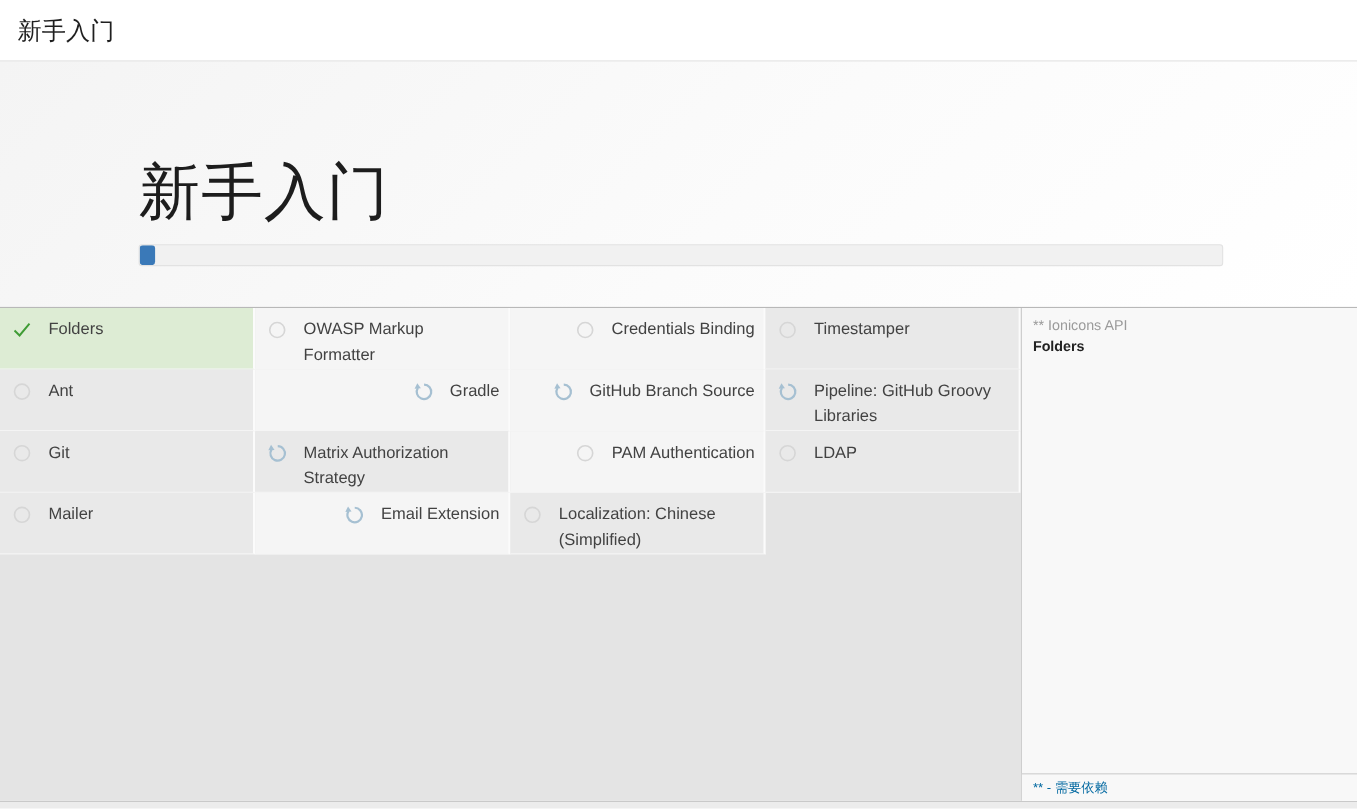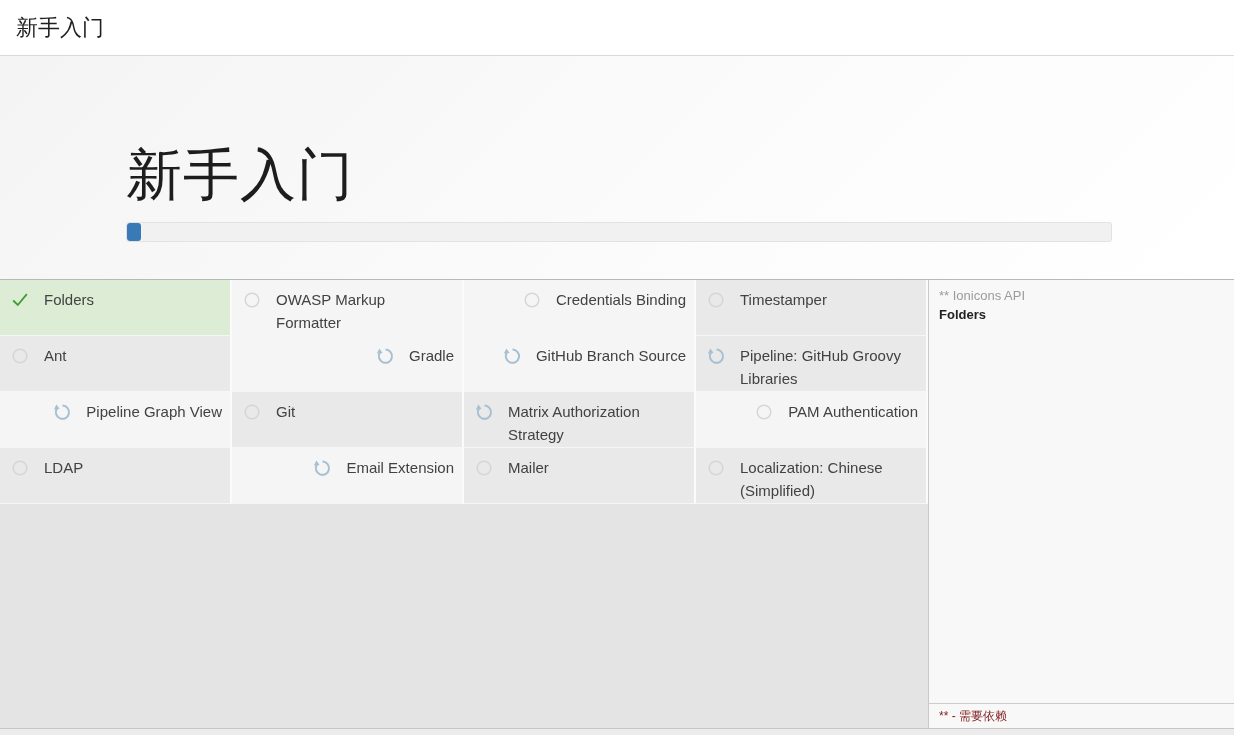--- a/index.html
+++ b/index.html
@@ -189,15 +189,6 @@
         </span>
     <span class="label">Pipeline: GitHub Groovy Libraries</span>
   </div>
-      <div class="cell shade-light">
-    <span class="icon">
-          <svg viewBox="0 0 20 20">
-            <path d="M10.5 3.6 A6.6 6.6 0 1 1 4.9 6.6" fill="none" stroke="#a6c0d2" stroke-width="2"></path>
-            <path d="M1.9 7.4 L7.6 7.0 L4.4 2.4 Z" fill="#a6c0d2"></path>
-          </svg>
-        </span>
-    <span class="label">Pipeline Graph View</span>
-  </div>
       <div class="cell shade-dark">
     <span class="icon">
           <svg viewBox="0 0 20 20">

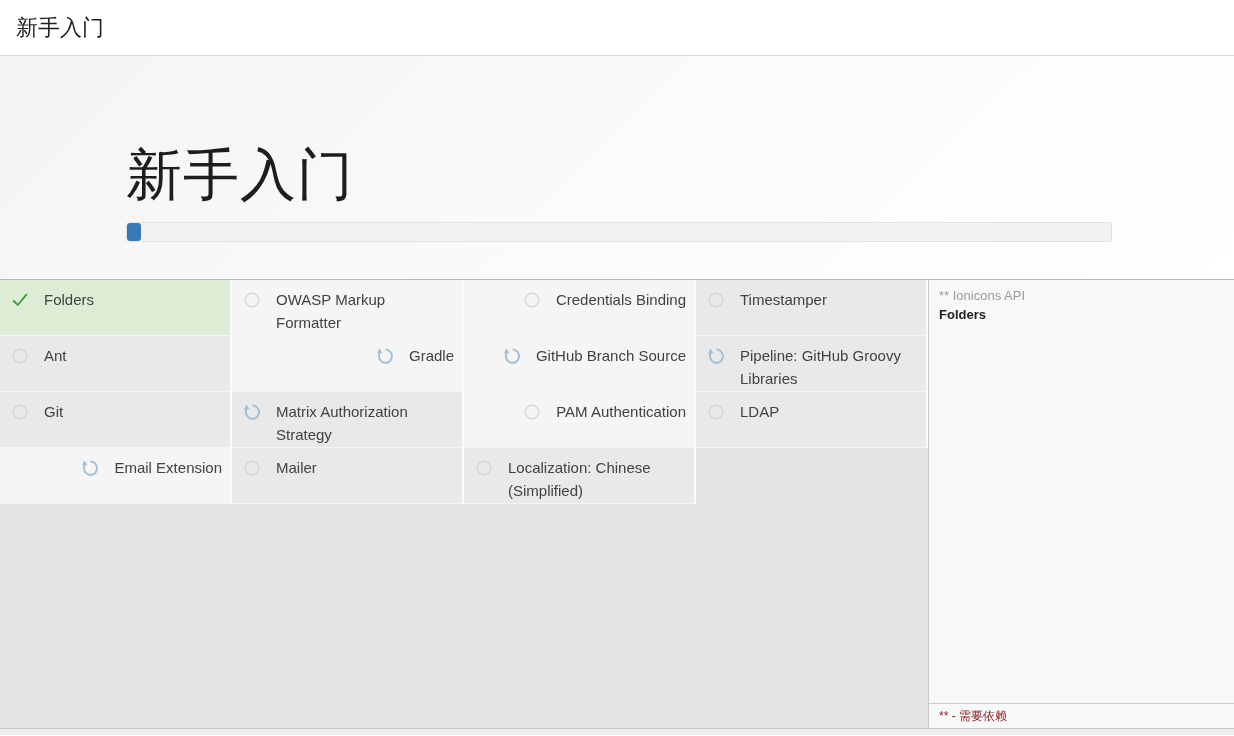--- a/index.html
+++ b/index.html
@@ -222,6 +222,14 @@
         </span>
     <span class="label">LDAP</span>
   </div>
+      <div class="cell shade-dark">
+    <span class="icon">
+          <svg viewBox="0 0 20 20">
+            <circle cx="10" cy="10" r="6.8" fill="none" stroke="#d6d6d6" stroke-width="1.5"></circle>
+          </svg>
+        </span>
+    <span class="label">Mailer</span>
+  </div>
       <div class="cell shade-light">
     <span class="icon">
           <svg viewBox="0 0 20 20">
@@ -230,14 +238,6 @@
           </svg>
         </span>
     <span class="label">Email Extension</span>
-  </div>
-      <div class="cell shade-dark">
-    <span class="icon">
-          <svg viewBox="0 0 20 20">
-            <circle cx="10" cy="10" r="6.8" fill="none" stroke="#d6d6d6" stroke-width="1.5"></circle>
-          </svg>
-        </span>
-    <span class="label">Mailer</span>
   </div>
       <div class="cell shade-dark">
     <span class="icon">

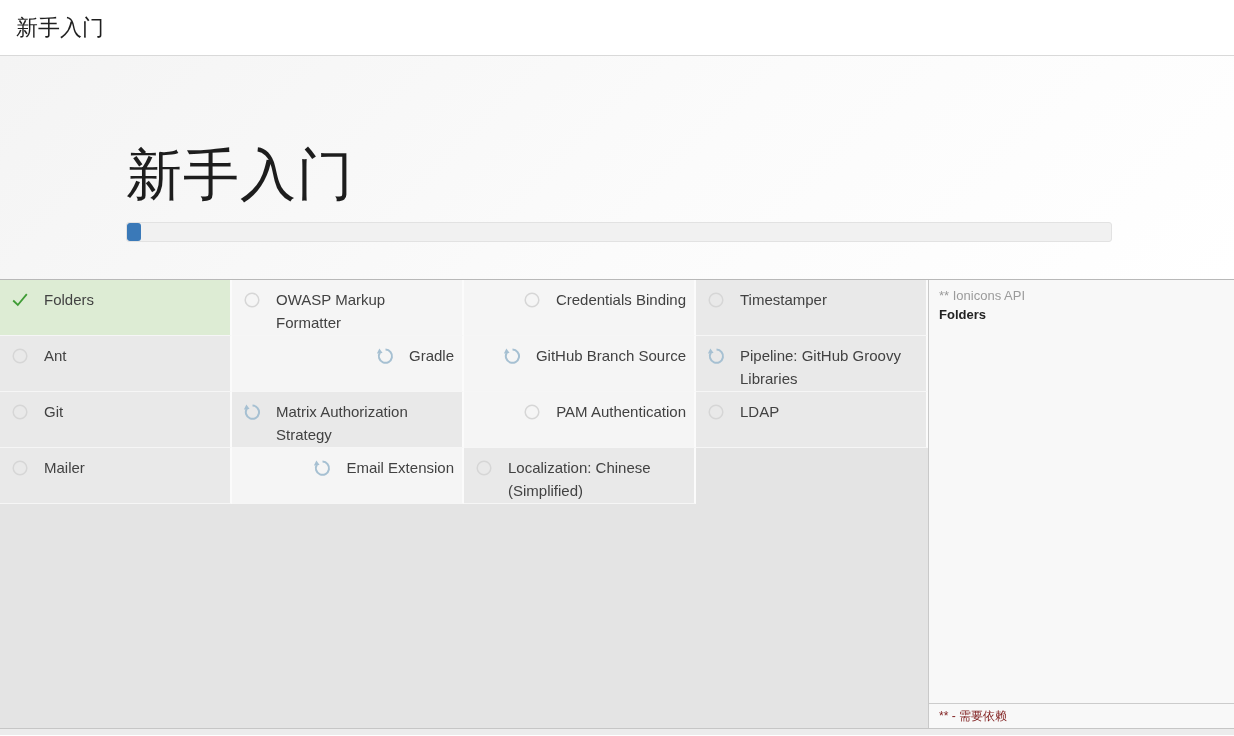--- a/index.html
+++ b/index.html
@@ -95,7 +95,7 @@
     border-top: 1px solid #cccccc;
     padding: 4px 0 0 10px;
     font-size: 12px;
-    color: #7f1d1d;
+    color: #0369a1;
     background: #f8f8f8;
   }
 

